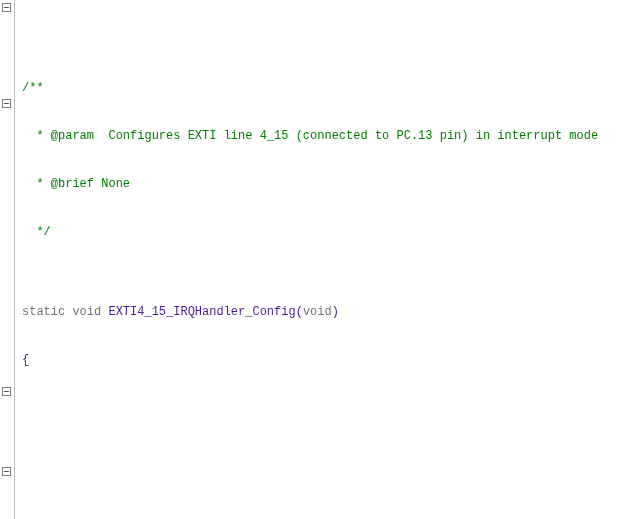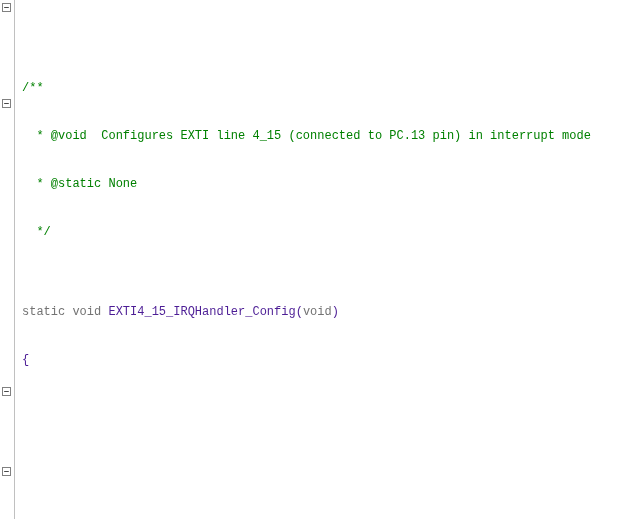--- a/index.html
+++ b/index.html
@@ -59,7 +59,7 @@
 
   
   <span class="line"><span class="c-comment">/**</span></span>
-  <span class="line"><span class="c-comment">  * </span><span class="c-comment">@void</span><span class="c-comment">  Configures EXTI line 4_15 (connected to PC.13 pin) in interrupt mode</span></span>
+  <span class="line"><span class="c-comment">  * </span><span class="c-comment">@param</span><span class="c-comment">  Configures EXTI line 4_15 (connected to PC.13 pin) in interrupt mode</span></span>
   <span class="line"><span class="c-comment">  * </span><span class="c-comment">@static</span><span class="c-comment"> None</span></span>
   <span class="line"><span class="c-comment">  </span><span class="c-comment">*/</span></span>
 

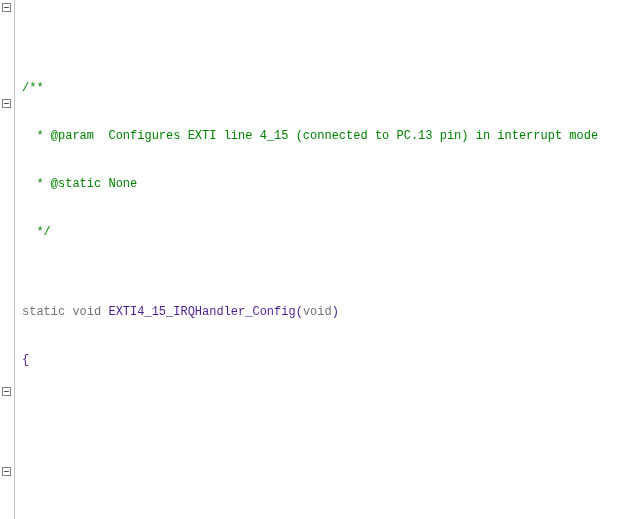--- a/index.html
+++ b/index.html
@@ -60,7 +60,7 @@
   
   <span class="line"><span class="c-comment">/**</span></span>
   <span class="line"><span class="c-comment">  * </span><span class="c-comment">@param</span><span class="c-comment">  Configures EXTI line 4_15 (connected to PC.13 pin) in interrupt mode</span></span>
-  <span class="line"><span class="c-comment">  * </span><span class="c-comment">@static</span><span class="c-comment"> None</span></span>
+  <span class="line"><span class="c-comment">  * </span><span class="c-comment">@brief</span><span class="c-comment"> None</span></span>
   <span class="line"><span class="c-comment">  </span><span class="c-comment">*/</span></span>
 
   

